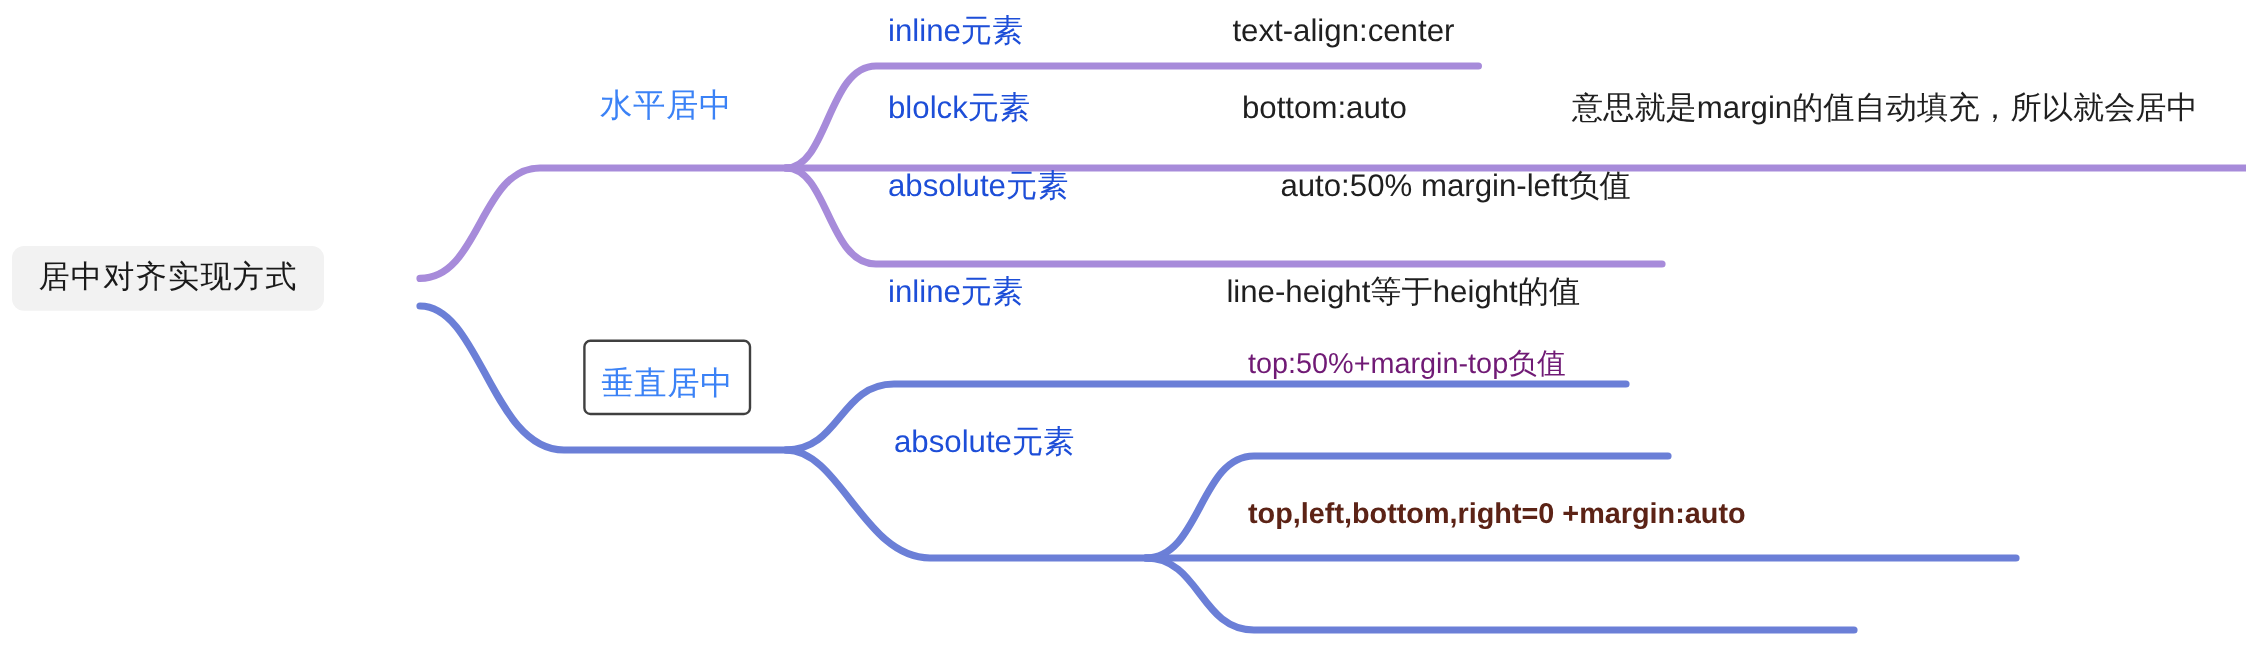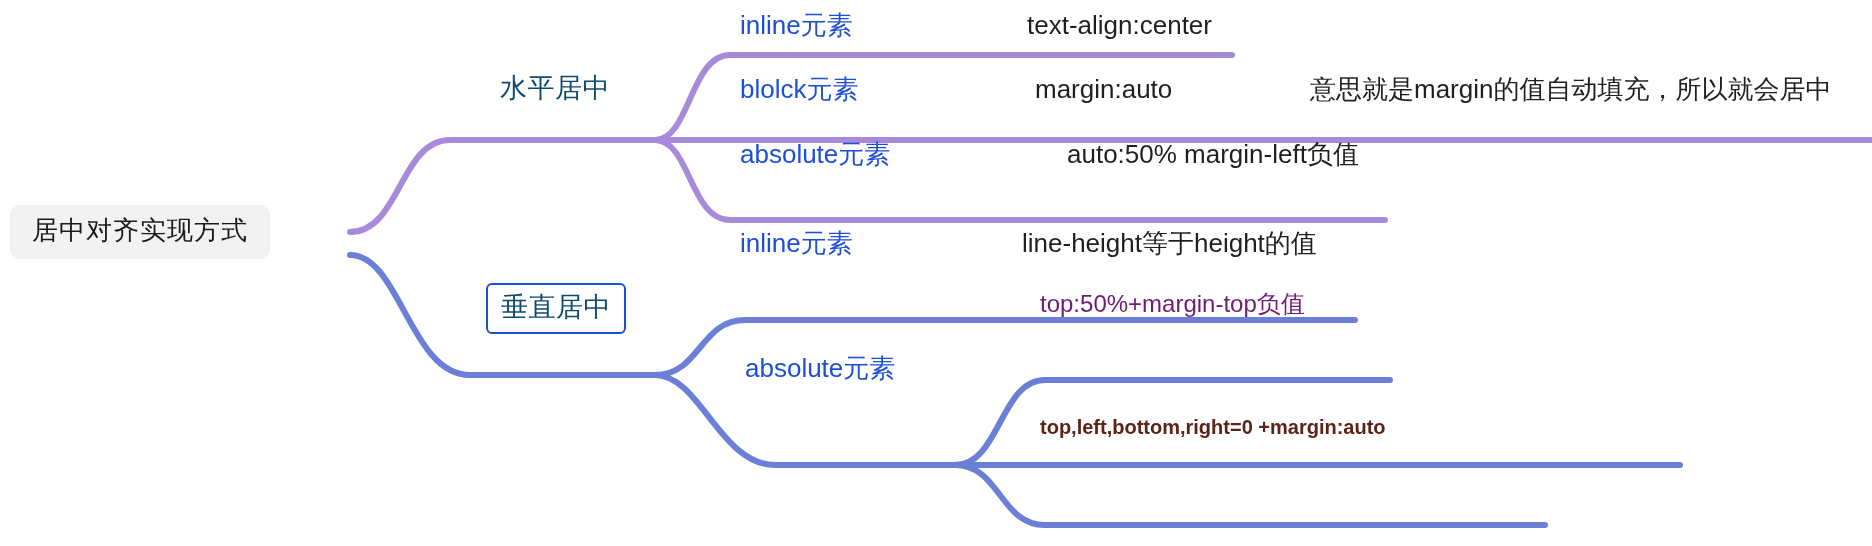--- a/index.html
+++ b/index.html
@@ -43,7 +43,7 @@
   }
   .level1 {
     font-size: 27px;
-    color: #0c4a6e;
+    color: #3b82f6;
     letter-spacing: 0.5px;
   }
   .level1.selected {

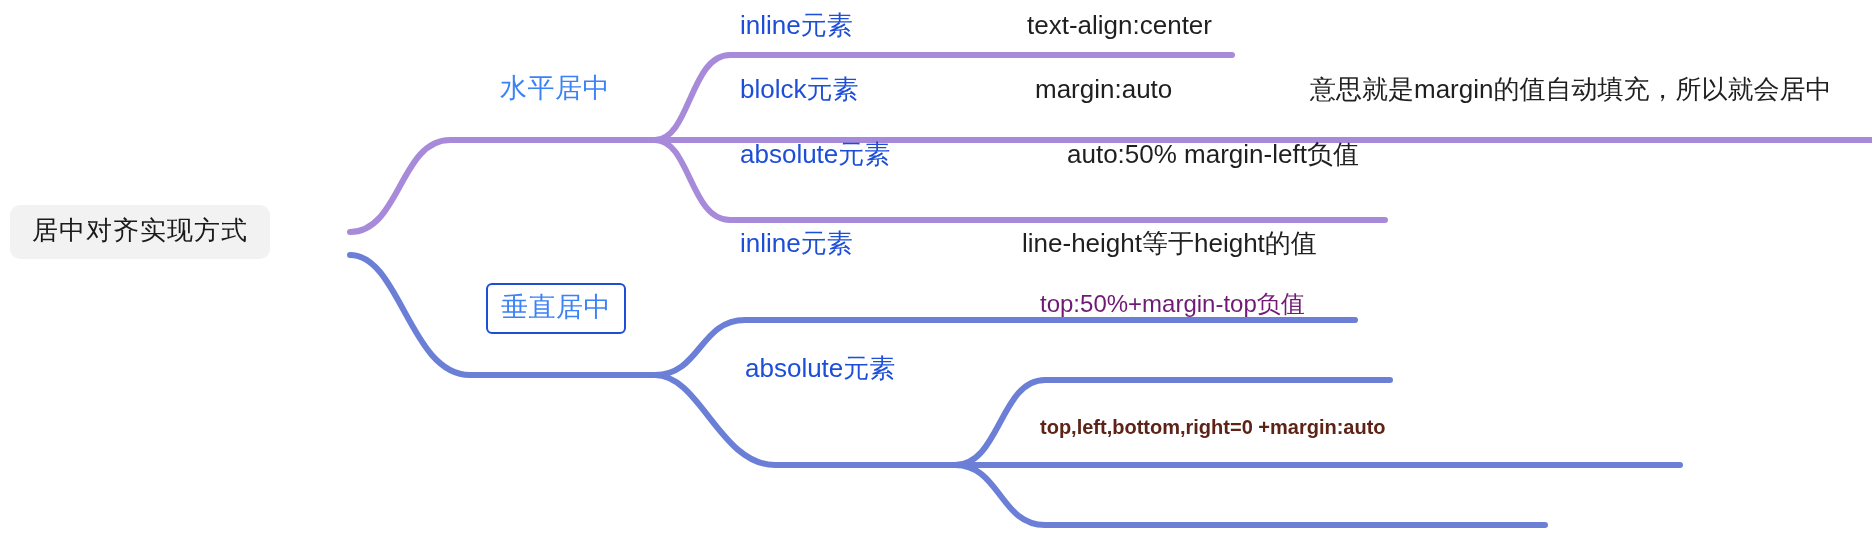--- a/index.html
+++ b/index.html
@@ -117,7 +117,7 @@
     <span>blolck元素</span>
   </div>
   <div class="node level3" style="left:1003px; top:76px;">
-    <span>margin:auto</span>
+    <span>bottom:auto</span>
   </div>
   <div class="node level3" style="left:1278px; top:76px;">
     <span>意思就是margin的值自动填充，所以就会居中</span>

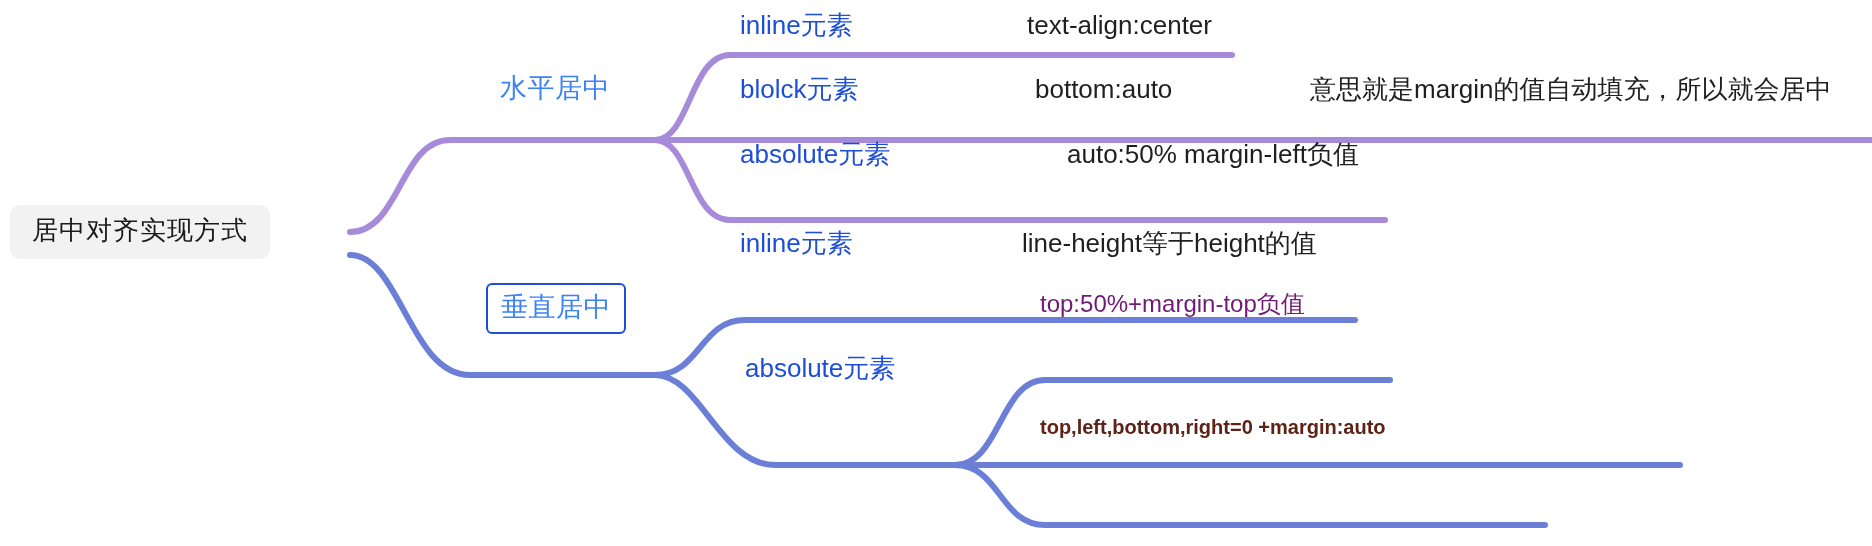--- a/index.html
+++ b/index.html
@@ -47,9 +47,9 @@
     letter-spacing: 0.5px;
   }
   .level1.selected {
-    border: 2px solid #1d4ed8;
+    border: 2px solid #404040;
     border-radius: 6px;
-    padding: 9px 13px 11px 13px;
+    padding: 21px 13px 11px 13px;
     background: #ffffff;
   }
   .level2 {

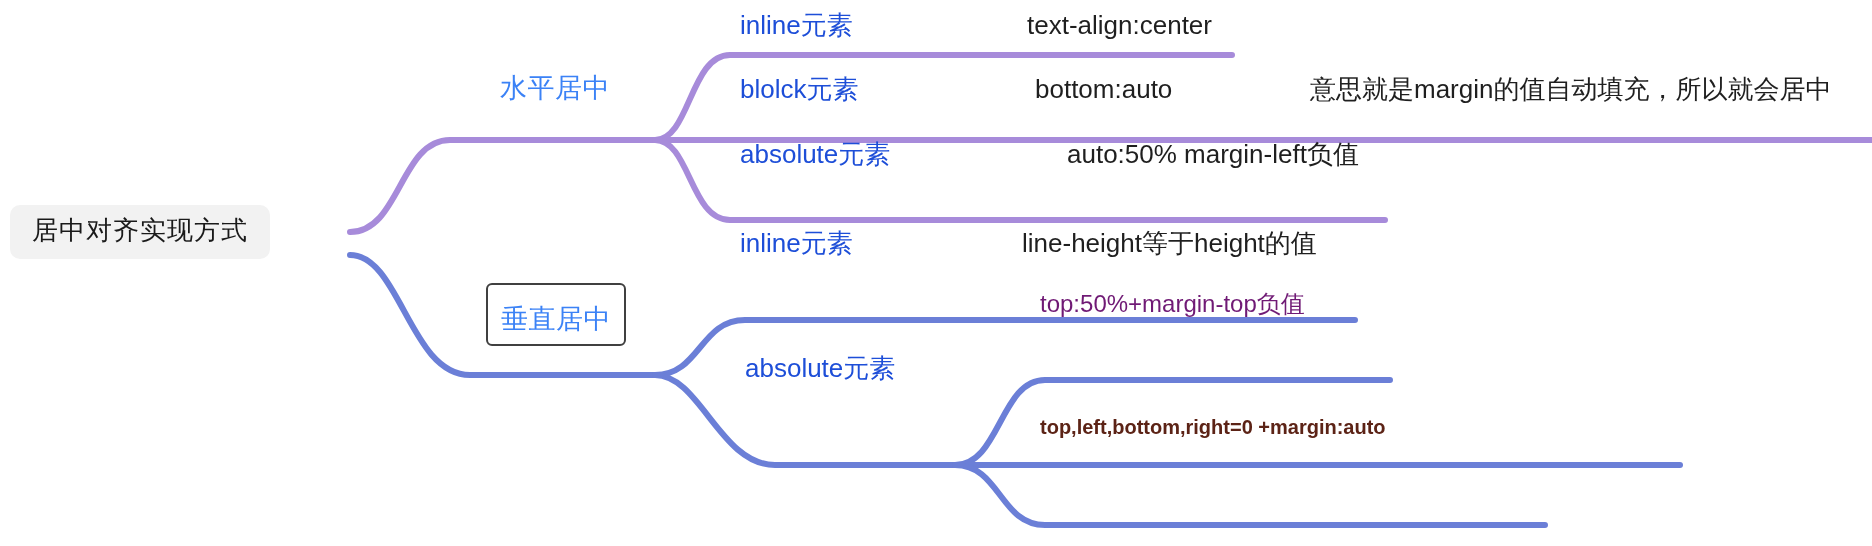--- a/index.html
+++ b/index.html
@@ -68,7 +68,7 @@
   .bold-red {
     font-weight: bold;
     color: #5c2316;
-    font-size: 20px;
+    font-size: 24px;
   }
 </style>
 </head>

